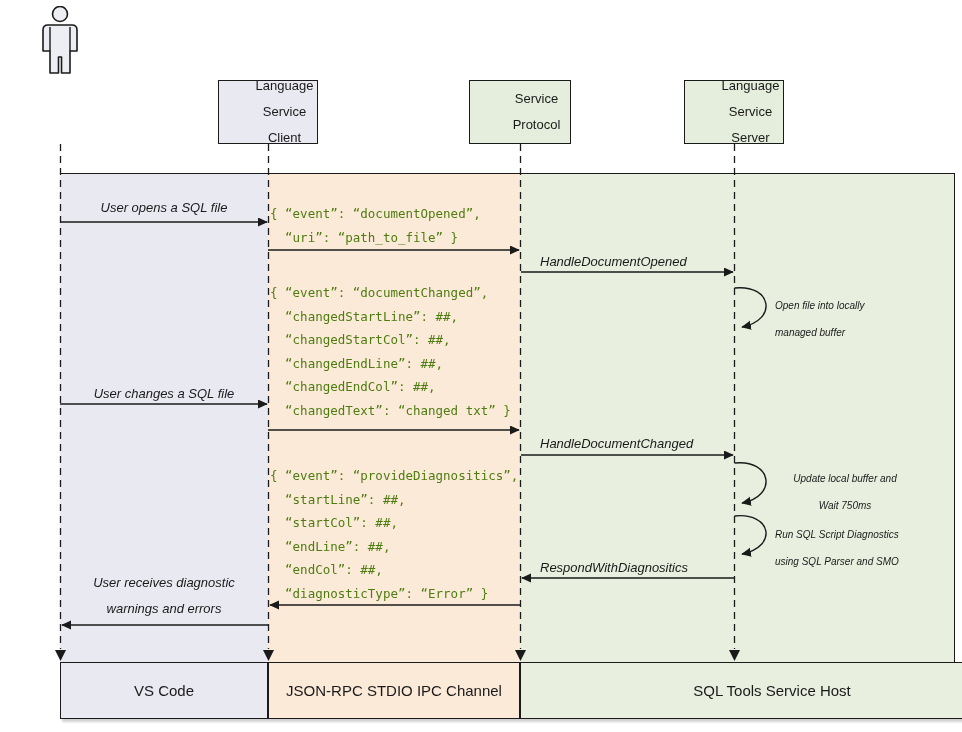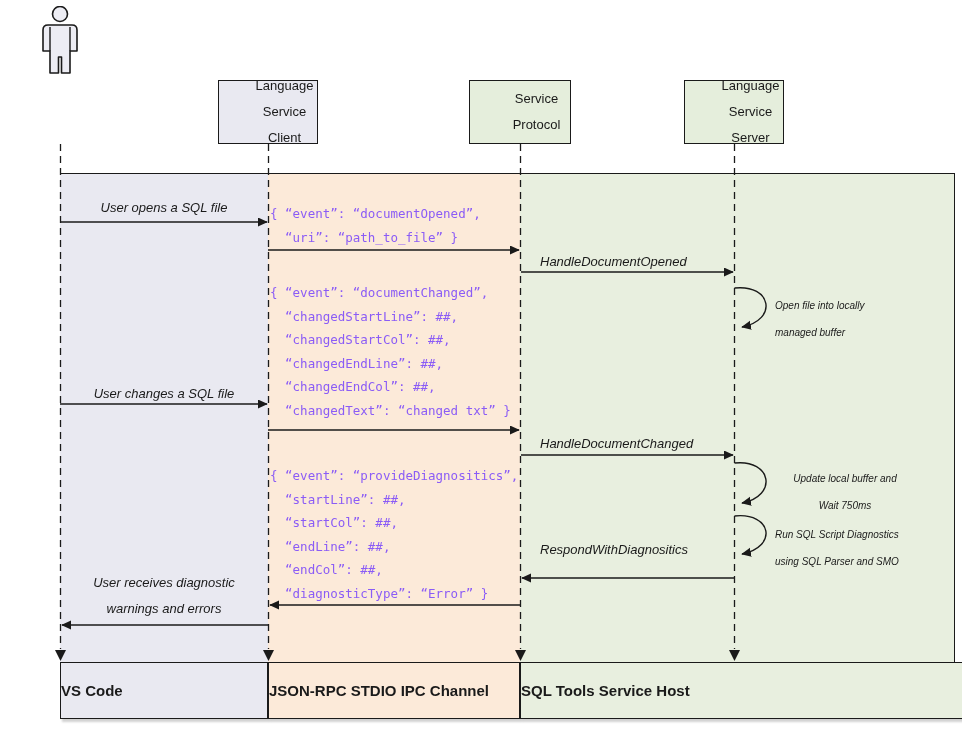--- a/index.html
+++ b/index.html
@@ -60,7 +60,7 @@
     position: absolute;
     font-family: "DejaVu Sans Mono", monospace;
     font-size: 12.5px; line-height: 23.5px;
-    color: #8b5cf6;
+    color: #4d7c0f;
   }
   .json-line { white-space: pre; }
 

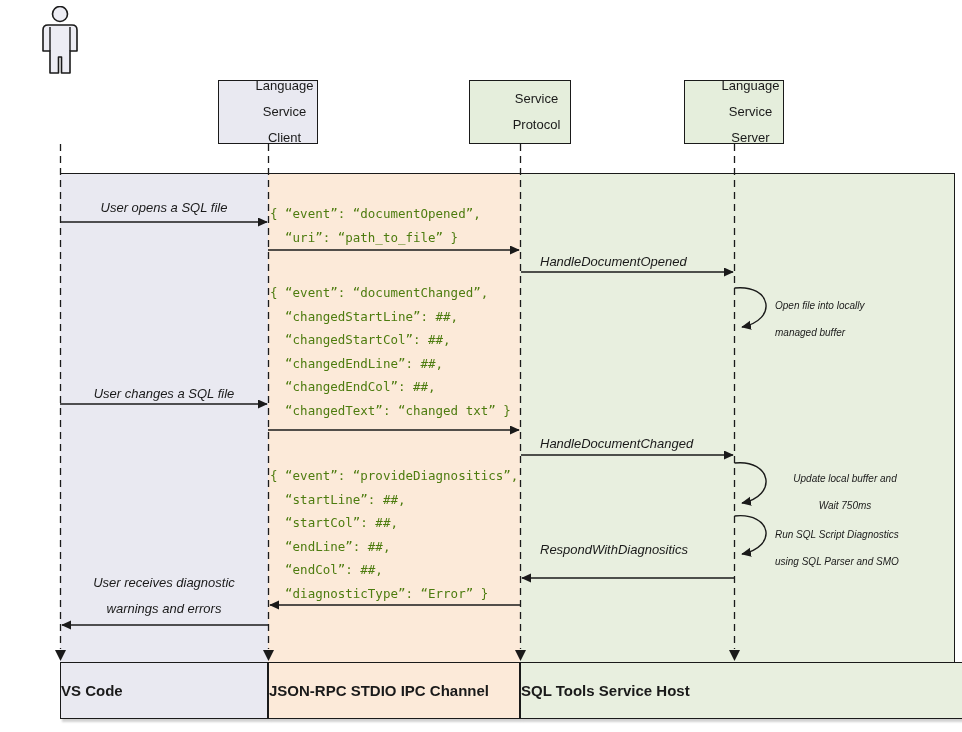--- a/index.html
+++ b/index.html
@@ -146,7 +146,7 @@
   <div class="msg-label" style="left:540px; top:254px;">HandleDocumentOpened</div>
   <div class="msg-label center" style="left:60px; top:386px; width:208px;">User changes a SQL file</div>
   <div class="msg-label" style="left:540px; top:436px;">HandleDocumentChanged</div>
-  <div class="msg-label" style="left:540px; top:542px;">RespondWithDiagnositics</div>
+  <div class="msg-label" style="left:540px; top:560px;">RespondWithDiagnositics</div>
   <div class="msg-label center" style="left:60px; top:570px; width:208px; line-height:26px; white-space:normal;text-align:center;">
     <div>User receives diagnostic</div>
     <div>warnings and errors</div>

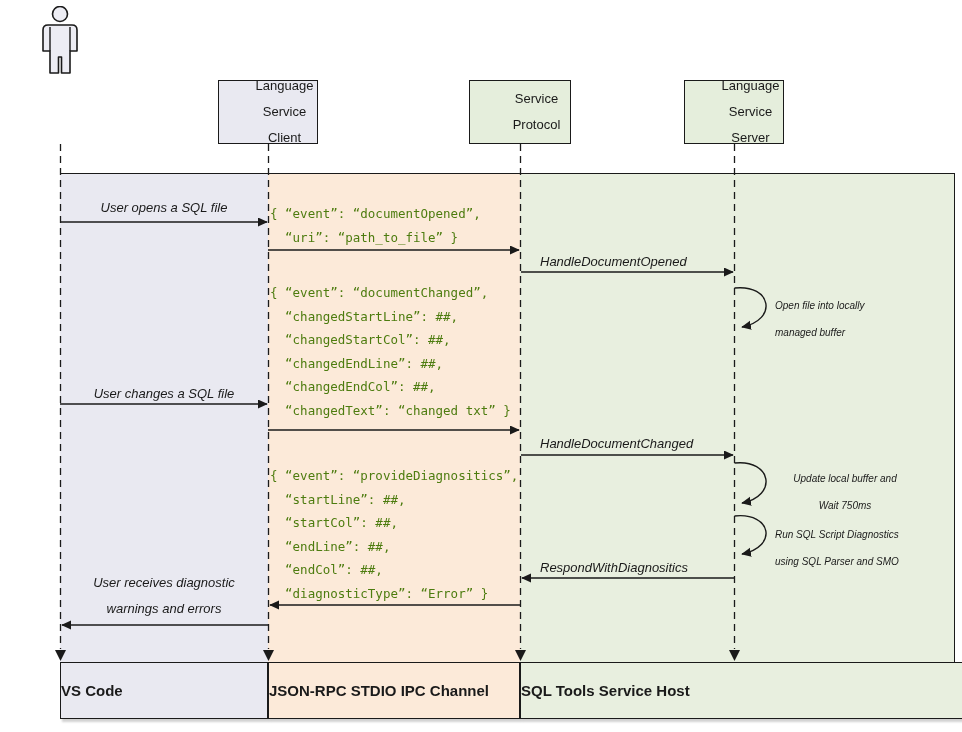--- a/index.html
+++ b/index.html
@@ -41,8 +41,8 @@
     position: absolute;
     top: 662px; height: 57px;
     border: 1.6px solid #1a1a1a;
-    display: flex; align-items: center; 
-    font-size: 15px; font-weight: bold;
+    display: flex; align-items: center; justify-content: center;
+    font-size: 15px; font-weight: normal;
     box-shadow: 2px 3px 2px rgba(0,0,0,0.18);
   }
 

